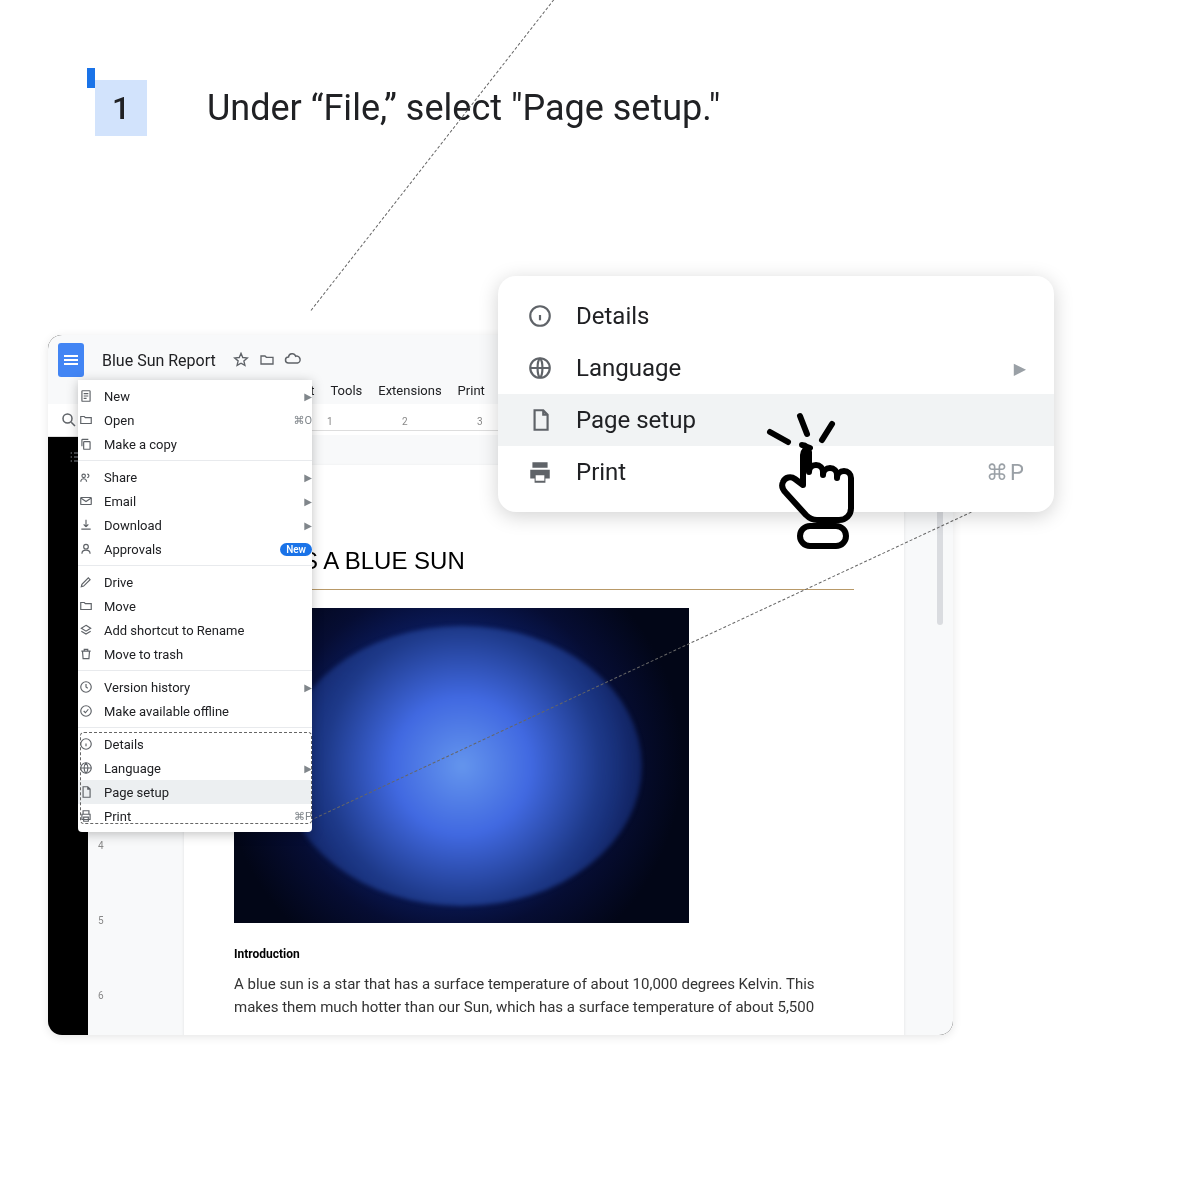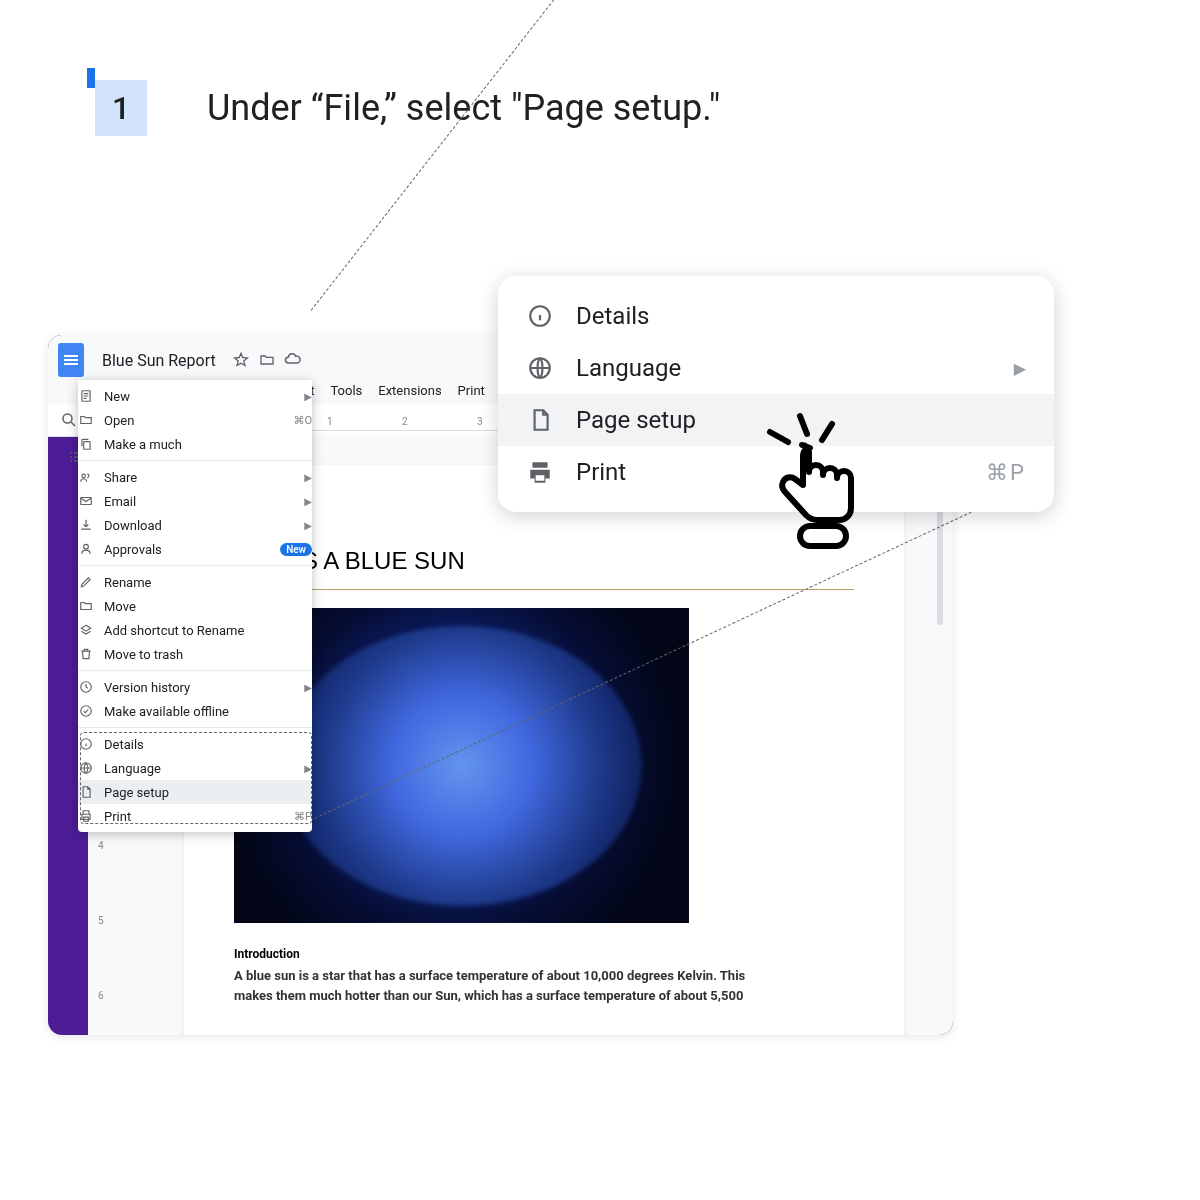--- a/index.html
+++ b/index.html
@@ -12,7 +12,7 @@
 .step-text { font-size: 36px; color: #202124; font-weight: 400; }
 
 
-.app-window { position: absolute; top: 335px; left: 48px; width: 905px; height: 700px; background: #4c1d95; border-radius: 14px; box-shadow: 0 2px 10px rgba(0,0,0,0.1); overflow: hidden; }
+.app-window { position: absolute; top: 335px; left: 48px; width: 905px; height: 700px; background: #000000; border-radius: 14px; box-shadow: 0 2px 10px rgba(0,0,0,0.1); overflow: hidden; }
 .app-header { background: #f8f9fa; padding: 6px 10px 0; }
 .title-row { display: flex; align-items: center; gap: 8px; padding: 2px 0; }
 .docs-logo { width: 26px; height: 34px; background: #4285f4; border-radius: 3px; position: relative; display: flex; align-items: center; justify-content: center; }

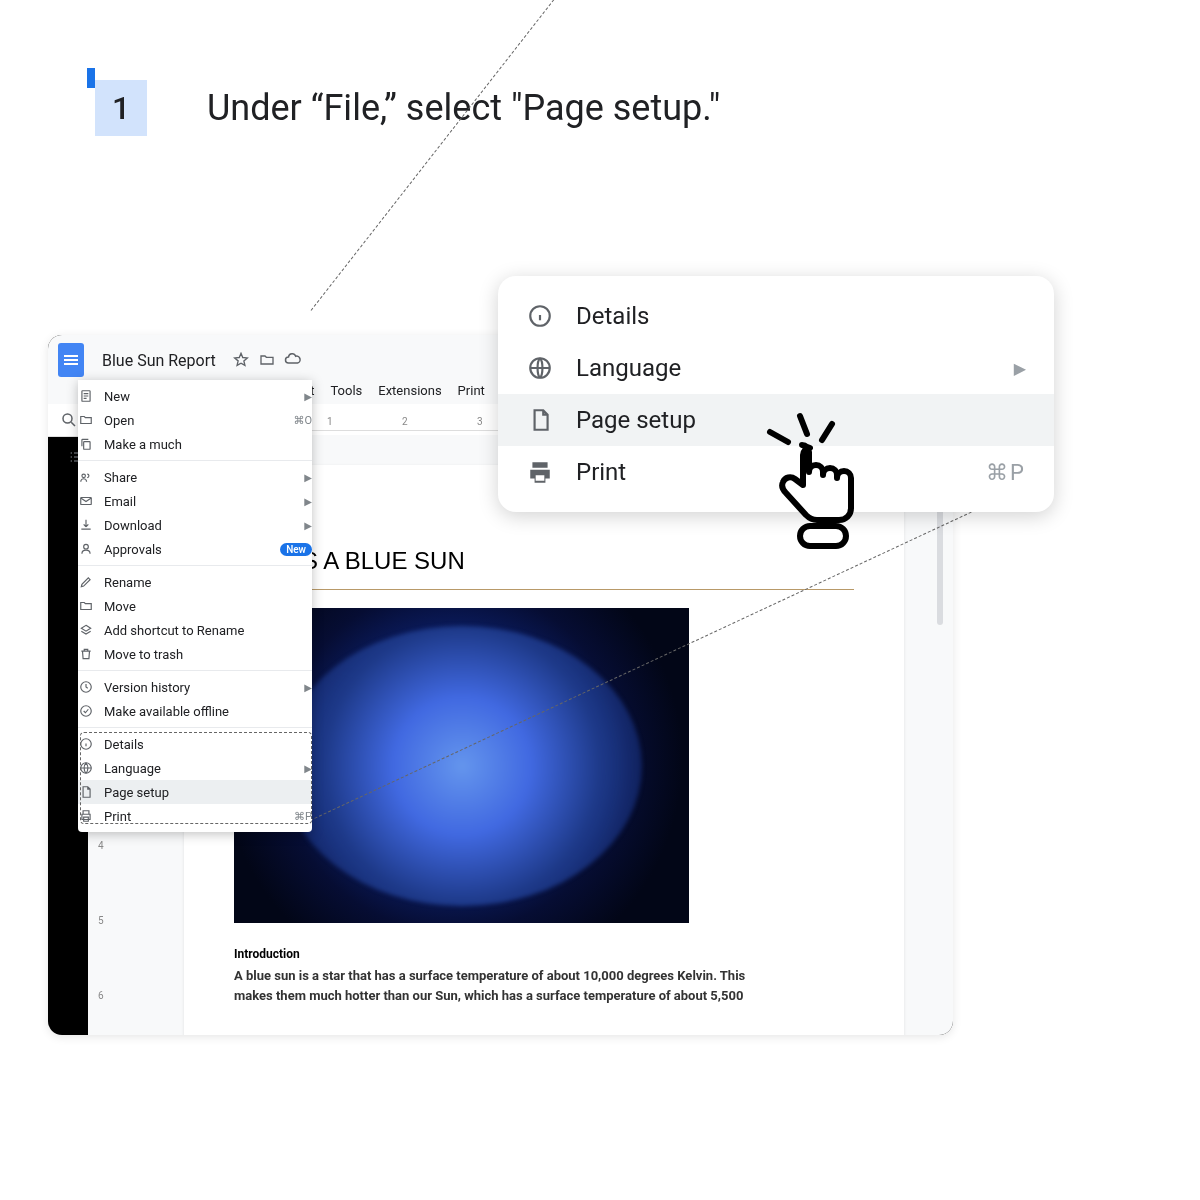--- a/index.html
+++ b/index.html
@@ -211,7 +211,7 @@
           <path d="M5 16V5a1 1 0 011-1h10"></path>
         </svg>
       </span>
-    <span class="dd-label">Make a much</span>
+    <span class="dd-label">Make a copy</span>
   </div>
   <div class="dd-sep"></div>
   <div class="dd-item">

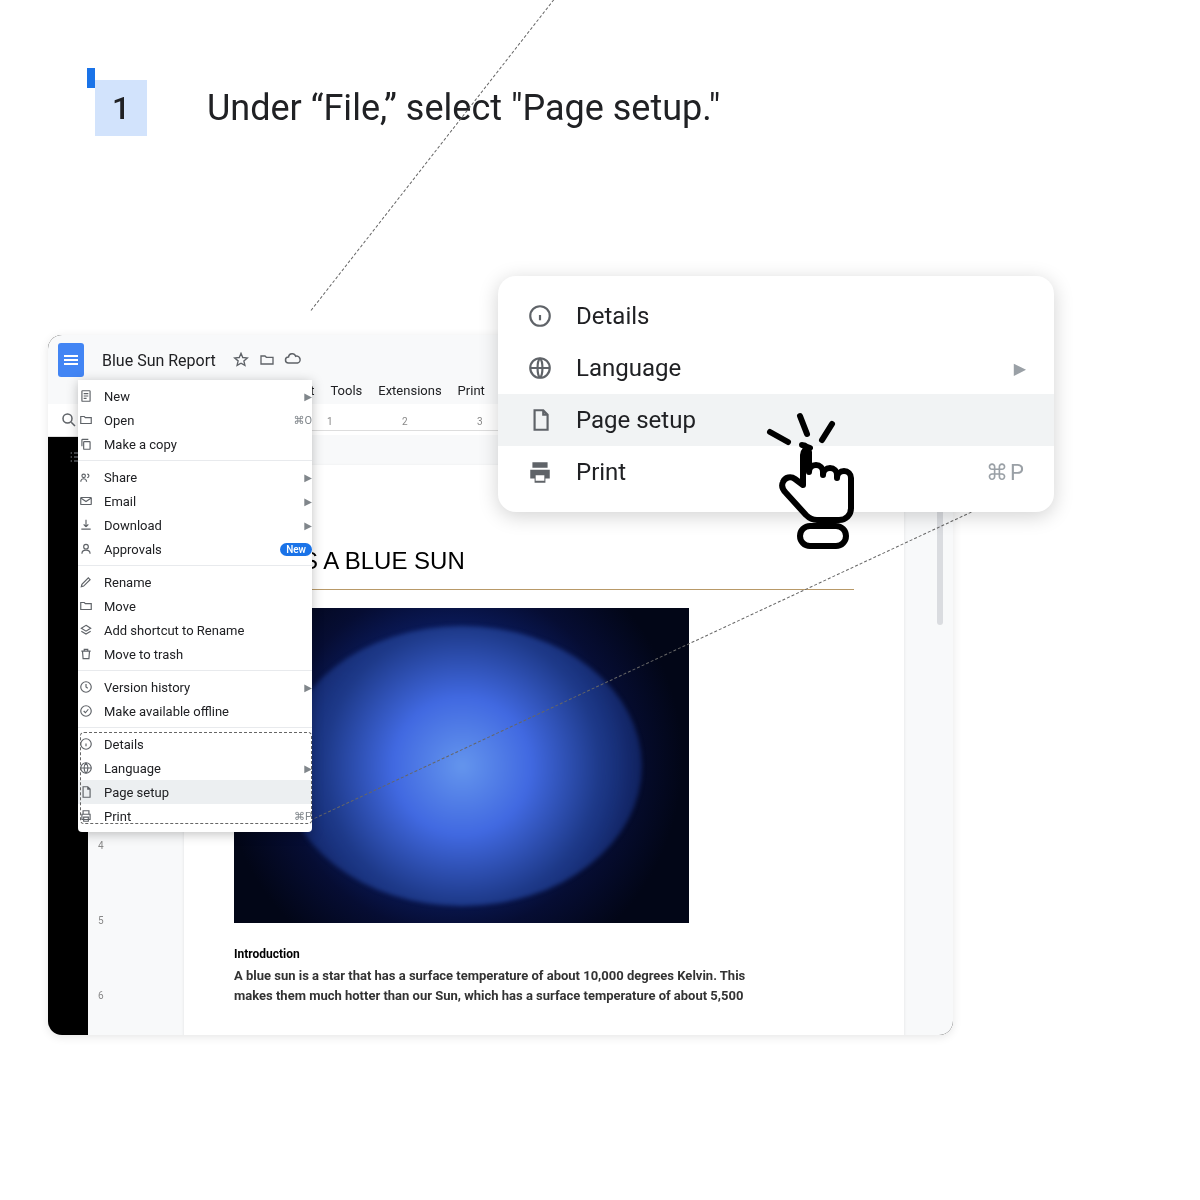--- a/index.html
+++ b/index.html
@@ -260,7 +260,7 @@
           <path d="M4 20l4-1 11-11-3-3L5 16z"></path>
         </svg>
       </span>
-    <span class="dd-label">Rename</span>
+    <span class="dd-label">Drive</span>
   </div>
   <div class="dd-item">
     <span class="dd-icon">

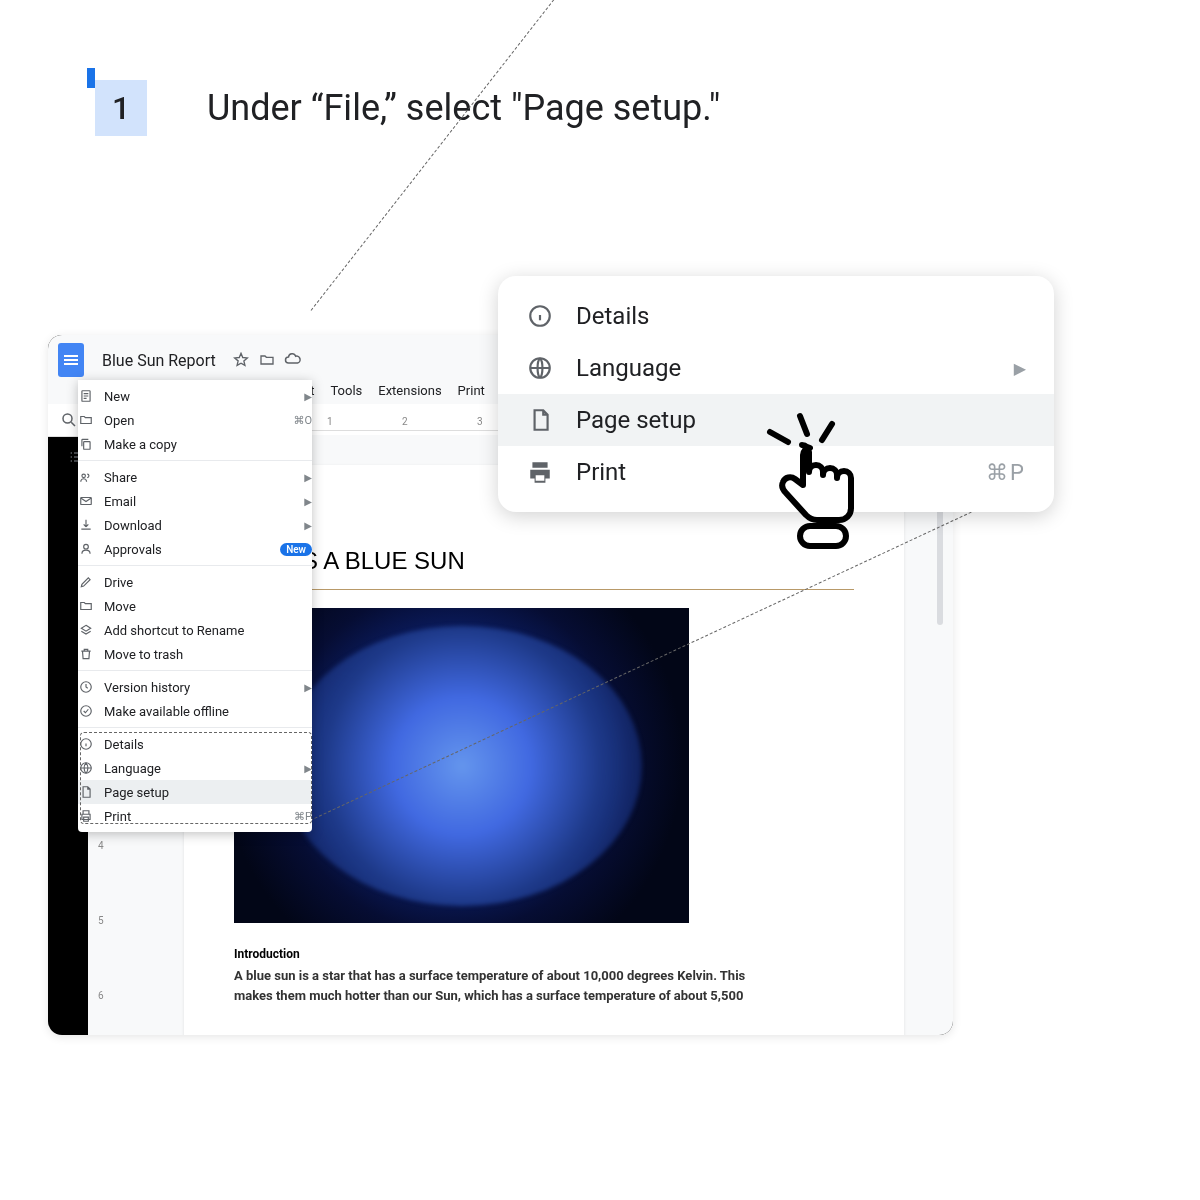--- a/index.html
+++ b/index.html
@@ -73,7 +73,7 @@
 .sun-image { width: 455px; height: 315px; background: radial-gradient(circle at 48% 48%, #4169e1 0%, #1e3a8a 20%, #0a1a5a 45%, #060d33 60%, #020617 80%); position: relative; overflow: hidden; }
 .sun-core { position: absolute; top: 18px; left: 48px; width: 360px; height: 280px; border-radius: 50%; background: radial-gradient(circle, #6495ed 0%, #4169e1 30%, #1e3a8a 60%, rgba(10,26,90,0.5) 90%); filter: blur(2px); }
 .doc-h3 { font-size: 12px; font-weight: 700; margin-top: 24px; }
-.doc-p { font-size: 13px; color: #333; margin-top: 5px; line-height: 1.5; font-weight: bold; }
+.doc-p { font-size: 15px; color: #333; margin-top: 12px; line-height: 1.5; }
 
 .outline-btn { position: absolute; top: 114px; left: 20px; width: 16px; height: 16px; z-index: 3; }
 .scrollbar-track { position: absolute; right: 8px; top: 150px; width: 8px; bottom: 20px; }

